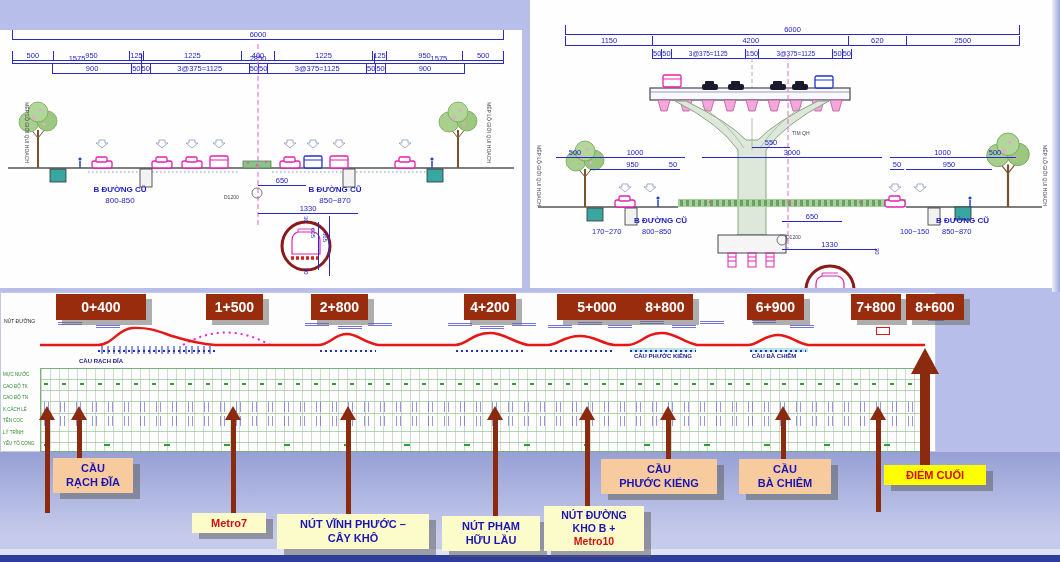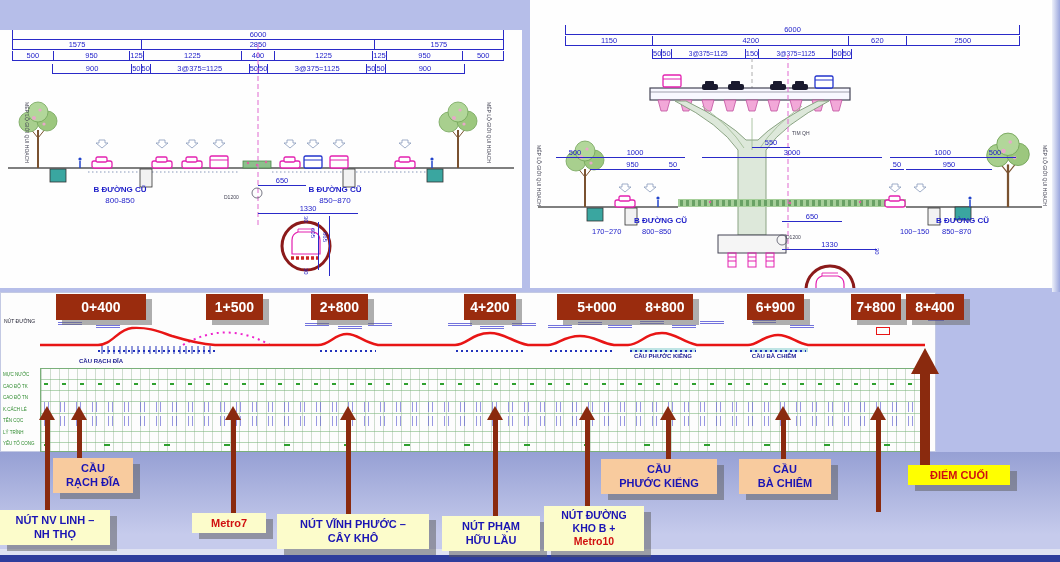--- a/index.html
+++ b/index.html
@@ -65,7 +65,7 @@
     <div class="dimrow" style="left:12px;top:0;width:492px">
       <div class="dc" style="flex:1">6000</div>
     </div>
-    <div class="dimrow" style="left:12px;top:10px;width:492px">
+    <div class="dimrow" style="left:12px;top:24px;width:492px">
       <div class="dc" style="flex:1575">1575</div>
       <div class="dc" style="flex:2850">2850</div>
       <div class="dc" style="flex:1575">1575</div>

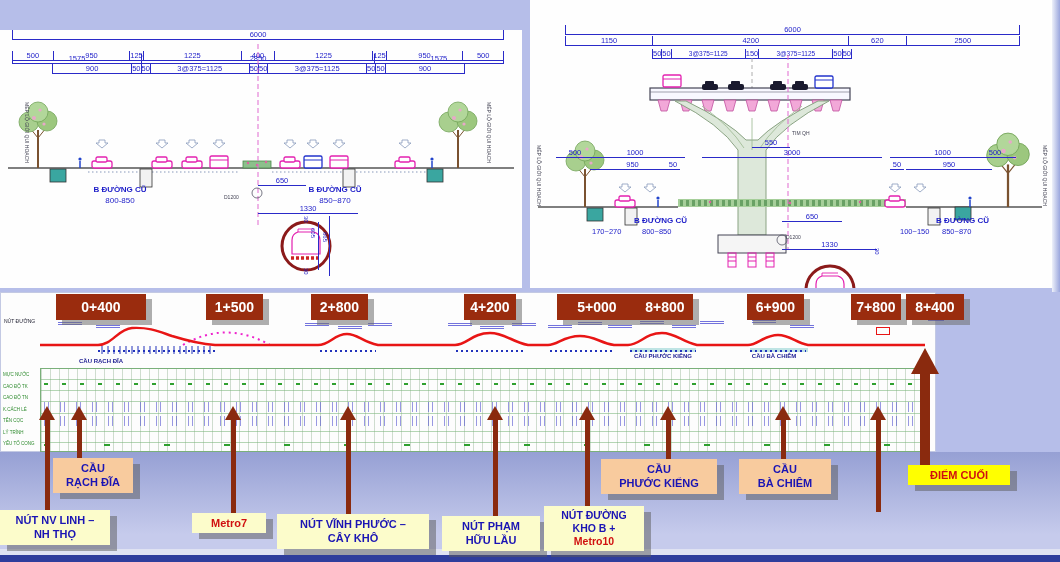--- a/index.html
+++ b/index.html
@@ -367,7 +367,7 @@
   <div class="sta" style="left:637px;width:56px">8+800</div>
   <div class="sta" style="left:747px;width:57px">6+900</div>
   <div class="sta" style="left:851px;width:50px">7+800</div>
-  <div class="sta" style="left:906px;width:58px">8+400</div>
+  <div class="sta" style="left:906px;width:58px">8+600</div>
 
   <div class="bottomzone"></div>
 

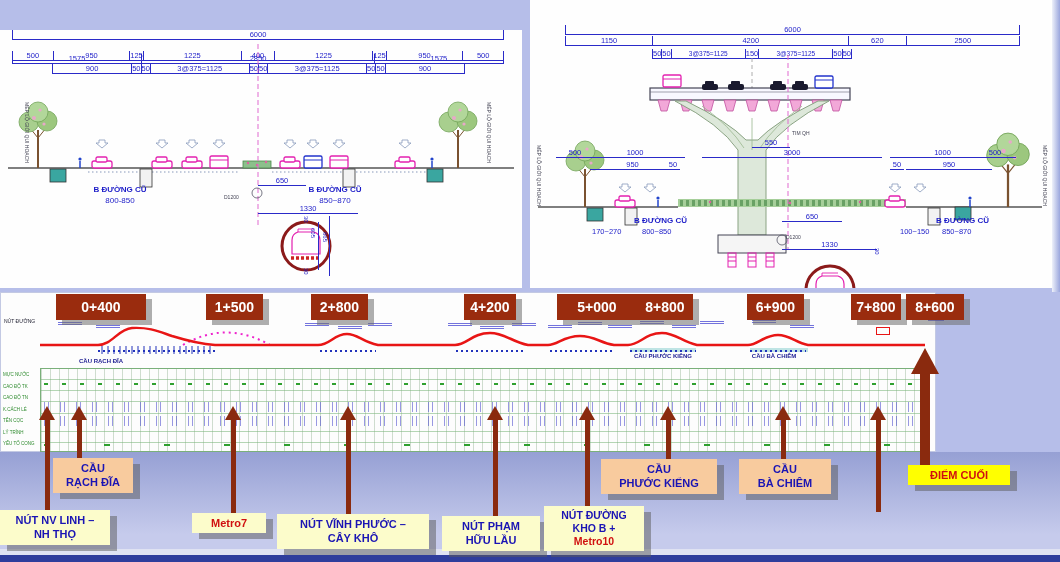--- a/index.html
+++ b/index.html
@@ -428,7 +428,7 @@
     <span>CẦU</span><br>
     <span>BÀ CHIÊM</span>
   </div>
-  <div class="callout bright" style="left:908px;top:465px;width:102px">
+  <div class="callout bright" style="left:884px;top:465px;width:102px">
     <span class="redtxt">ĐIỂM CUỐI</span>
   </div>
 

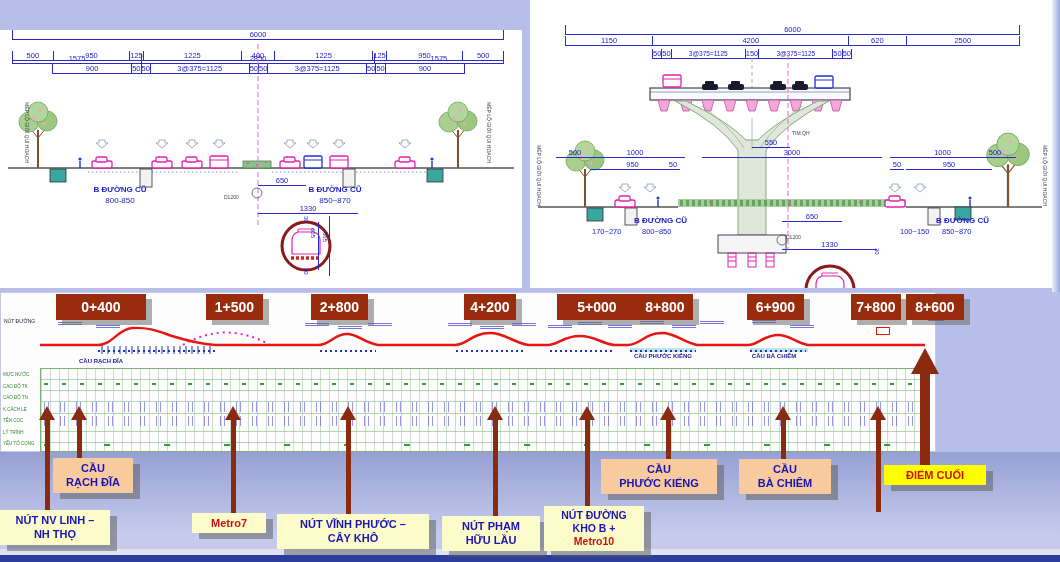--- a/index.html
+++ b/index.html
@@ -400,10 +400,6 @@
     <span>CẦU</span><br>
     <span>RẠCH ĐĨA</span>
   </div>
-  <div class="callout yellow" style="left:0;top:510px;width:110px">
-    <span>NÚT NV LINH –</span><br>
-    <span>NH THỌ</span>
-  </div>
   <div class="callout yellow" style="left:192px;top:513px;width:74px">
     <span class="redtxt">Metro7</span>
   </div>

